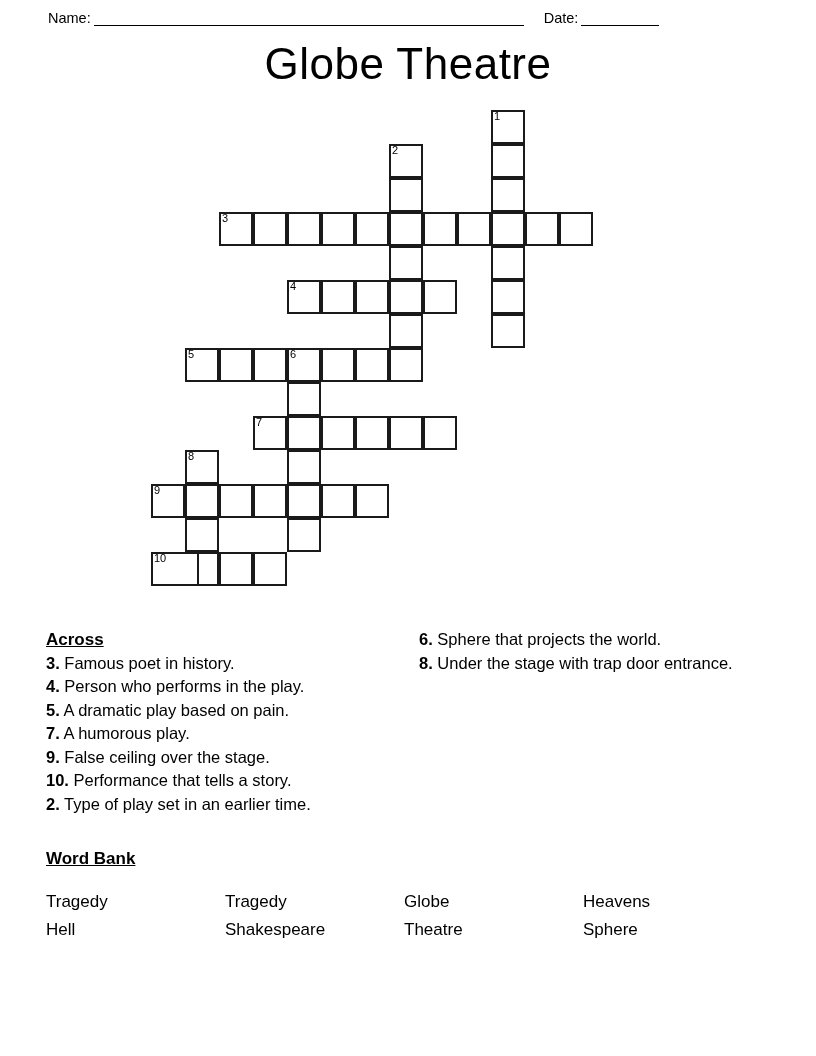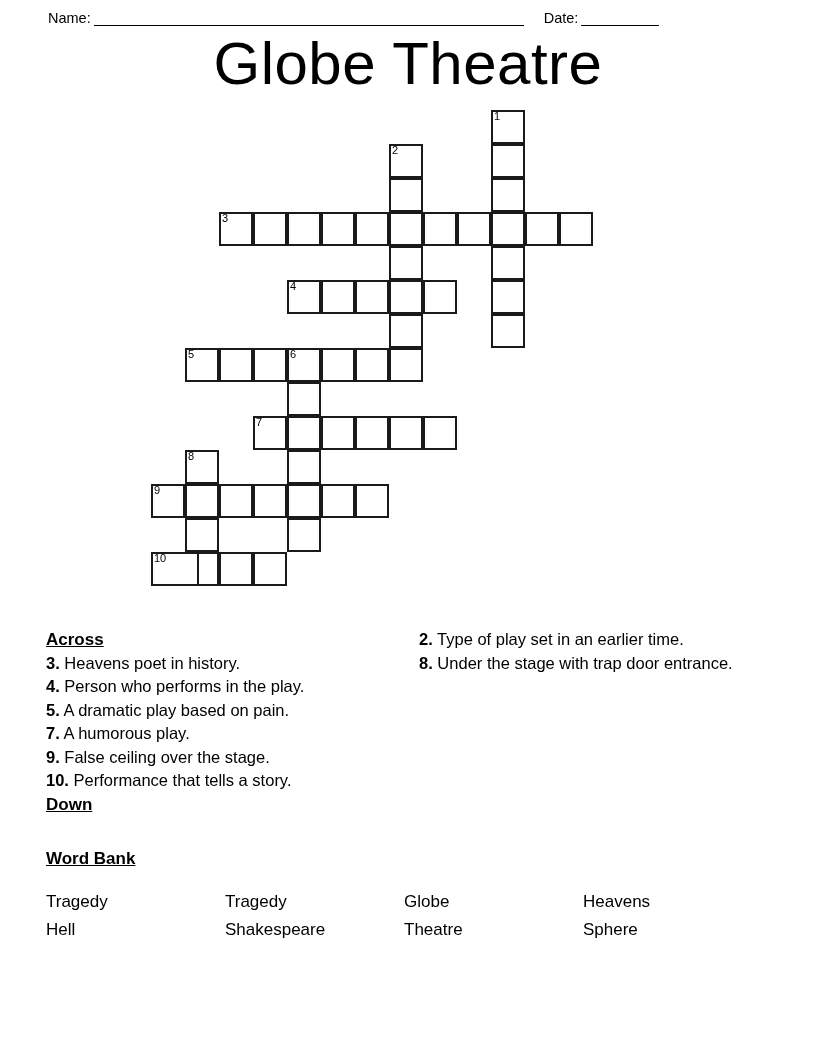--- a/index.html
+++ b/index.html
@@ -44,7 +44,7 @@
     width: 816px;
     text-align: center;
     font-family: "Liberation Sans", sans-serif;
-    font-size: 60px;
+    font-size: 44px;
     font-weight: 400;
     letter-spacing: 0.5px;
     line-height: 56px;

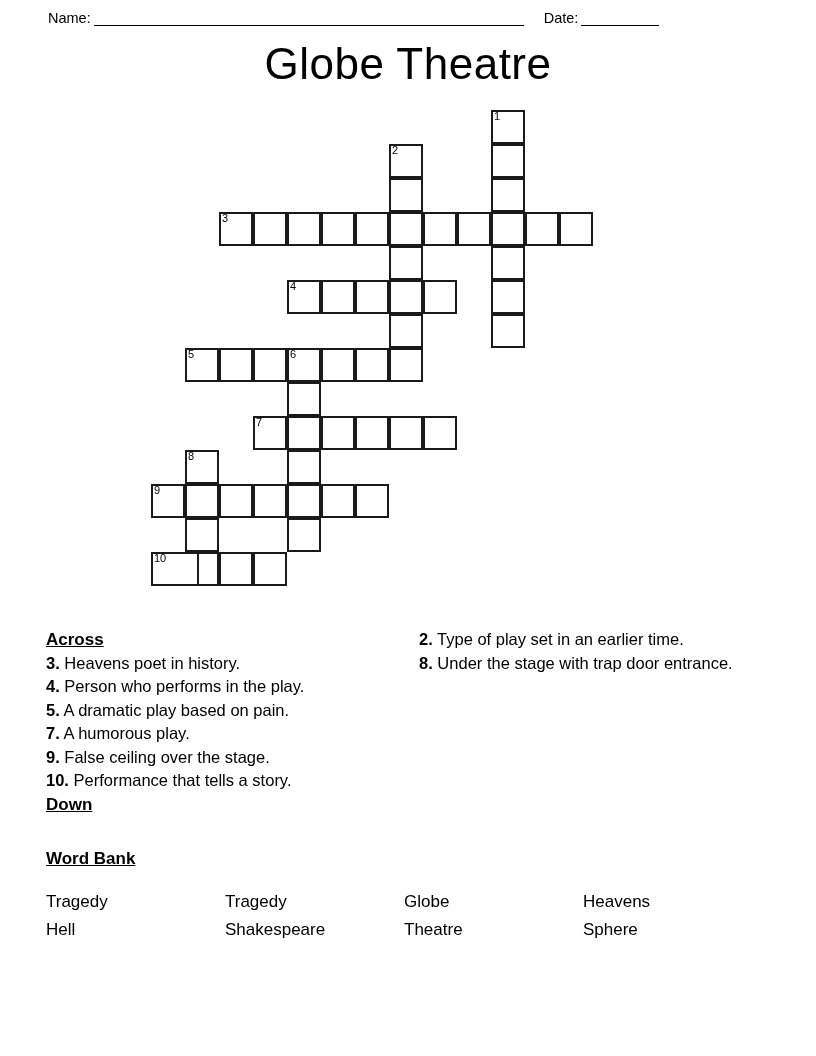--- a/index.html
+++ b/index.html
@@ -227,6 +227,7 @@
   <div class="clue-head">Down</div>
 
   <div class="clue"><span class="n">2.</span> <span>Type of play set in an earlier time.</span></div>
+  <div class="clue"><span class="n">6.</span> <span>Sphere that projects the world.</span></div>
   <div class="clue"><span class="n">8.</span> <span>Under the stage with trap door entrance.</span></div>
 </div>
 

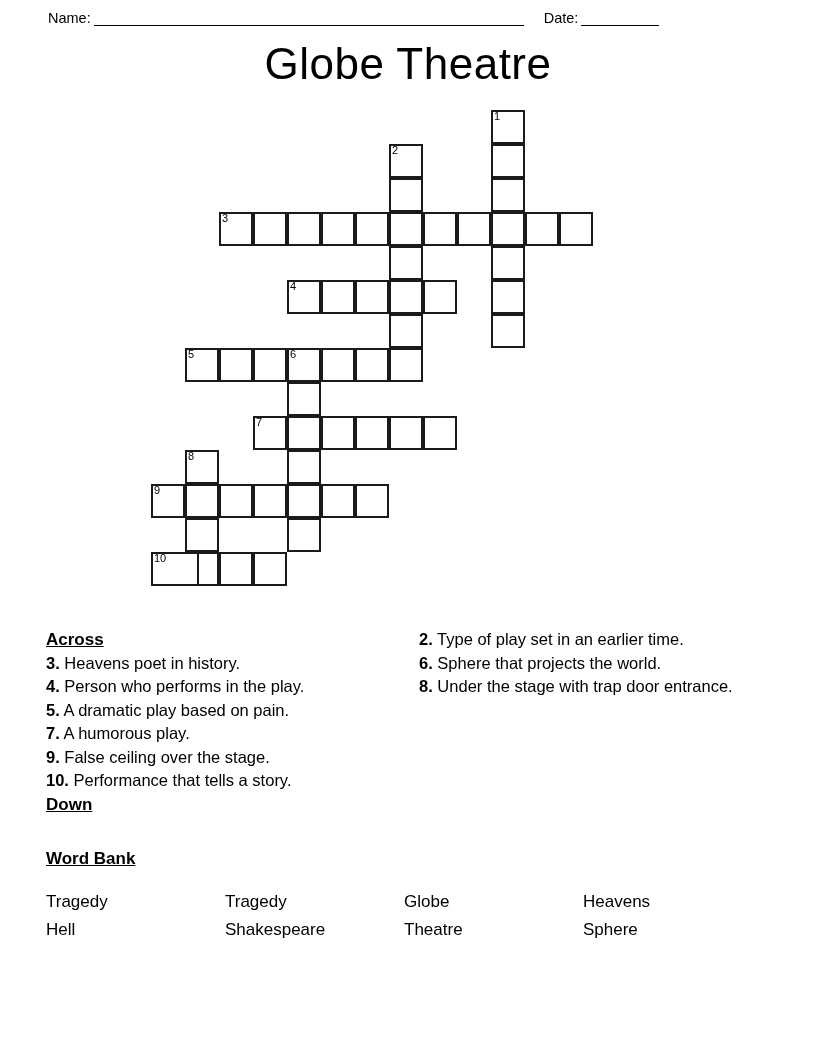--- a/index.html
+++ b/index.html
@@ -217,7 +217,7 @@
 <div class="clues">
   <div class="clue-head">Across</div>
 
-  <div class="clue"><span class="n">3.</span> <span>Heavens poet in history.</span></div>
+  <div class="clue"><span class="n">3.</span> <span>Famous poet in history.</span></div>
   <div class="clue"><span class="n">4.</span> <span>Person who performs in the play.</span></div>
   <div class="clue"><span class="n">5.</span> <span>A dramatic play based on pain.</span></div>
   <div class="clue"><span class="n">7.</span> <span>A humorous play.</span></div>

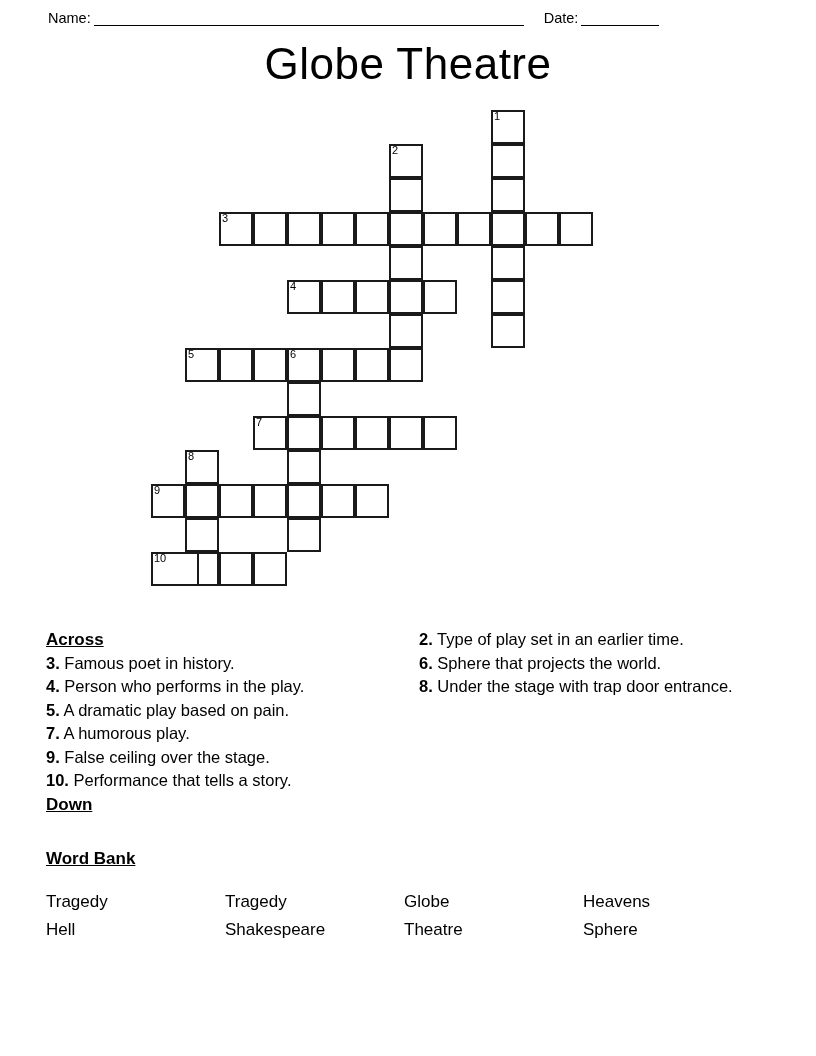--- a/index.html
+++ b/index.html
@@ -224,7 +224,6 @@
   <div class="clue"><span class="n">9.</span> <span>False ceiling over the stage.</span></div>
   <div class="clue"><span class="n">10.</span> <span>Performance that tells a story.</span></div>
 
-  <div class="clue-head">Down</div>
 
   <div class="clue"><span class="n">2.</span> <span>Type of play set in an earlier time.</span></div>
   <div class="clue"><span class="n">6.</span> <span>Sphere that projects the world.</span></div>

